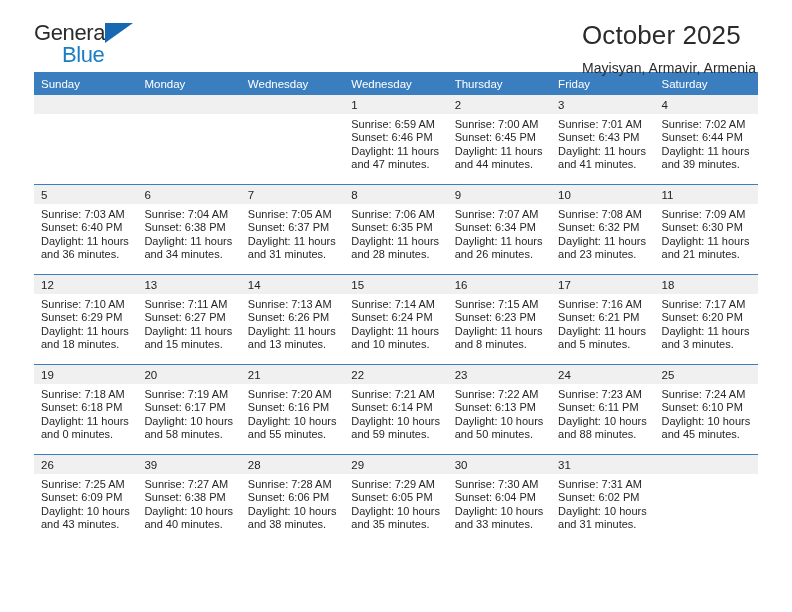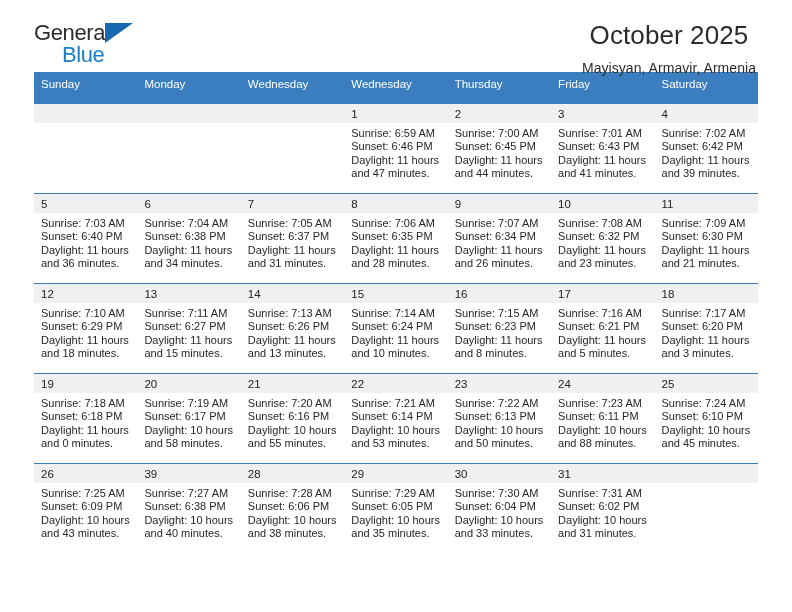--- a/index.html
+++ b/index.html
@@ -65,7 +65,7 @@
     color: #1a7ec4;
   }
   .title-block {
-    text-align: center;
+    text-align: left;
     padding-right: 2px;
   }
   .cal-title {

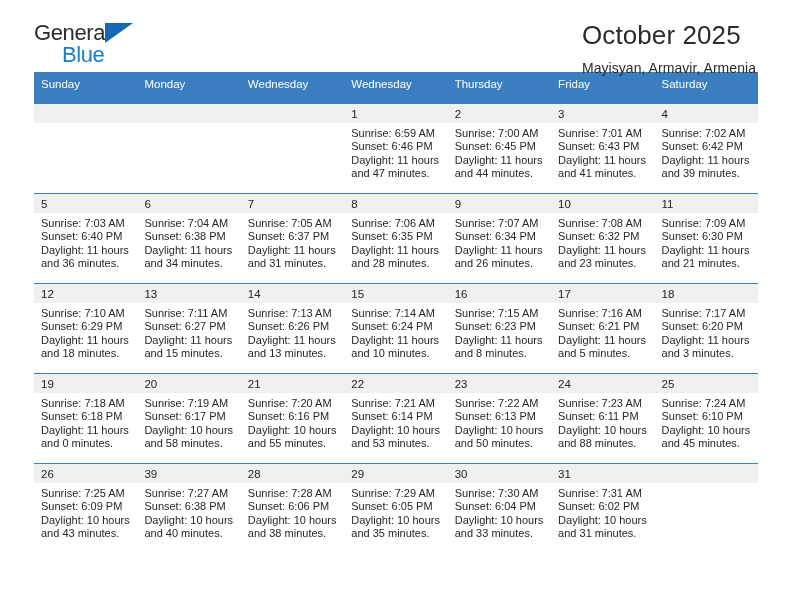--- a/index.html
+++ b/index.html
@@ -95,7 +95,7 @@
     font-weight: normal;
     font-size: 11.5px;
     text-align: left;
-    padding: 6px 0 14px 7px;
+    padding: 6px 0 5px 7px;
     height: 20px;
     box-sizing: border-box;
   }

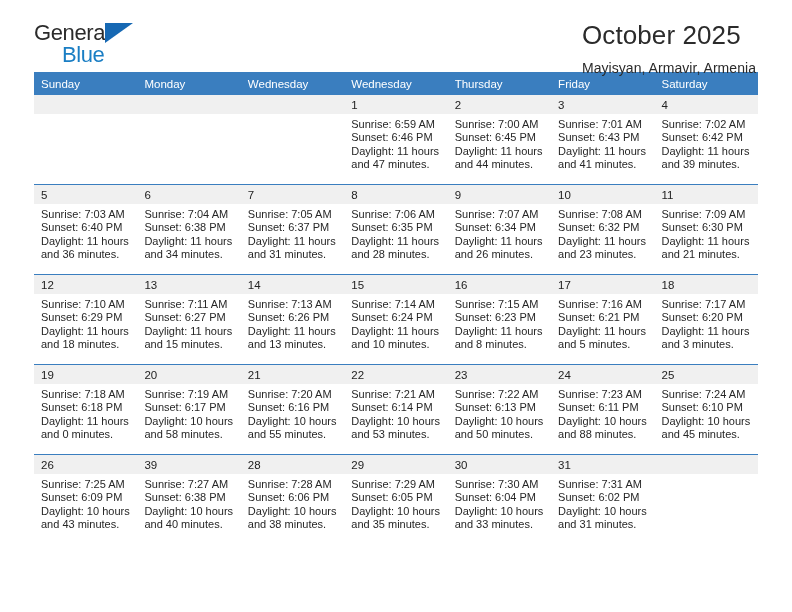--- a/index.html
+++ b/index.html
@@ -220,7 +220,7 @@
               <div class="daynum">4</div>
               <div class="info">
                 <div>Sunrise: 7:02 AM</div>
-                <div>Sunset: 6:42 PM</div>
+                <div>Sunset: 6:44 PM</div>
                 <div>Daylight: 11 hours</div>
                 <div>and 39 minutes.</div>
               </div>

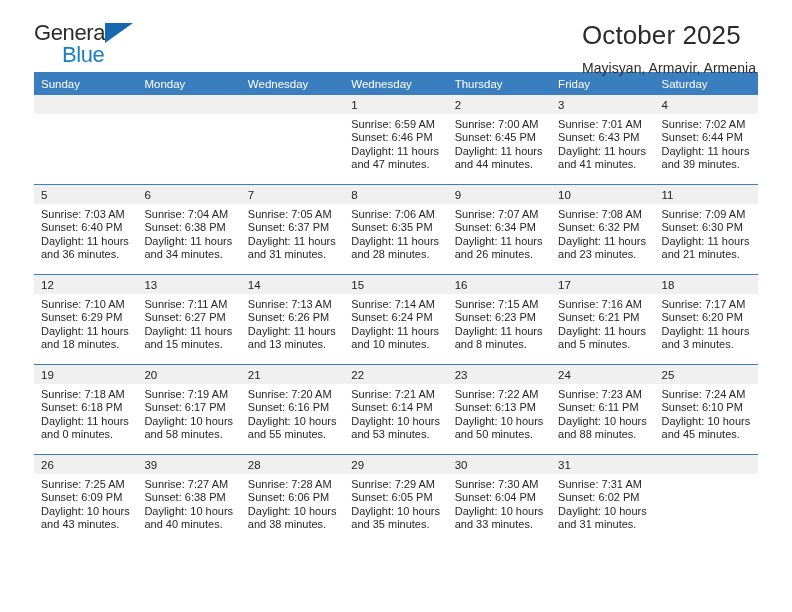--- a/index.html
+++ b/index.html
@@ -426,7 +426,7 @@
                 <div>Sunrise: 7:21 AM</div>
                 <div>Sunset: 6:14 PM</div>
                 <div>Daylight: 10 hours</div>
-                <div>and 53 minutes.</div>
+                <div>and 59 minutes.</div>
               </div>
             </div>
           </td>

